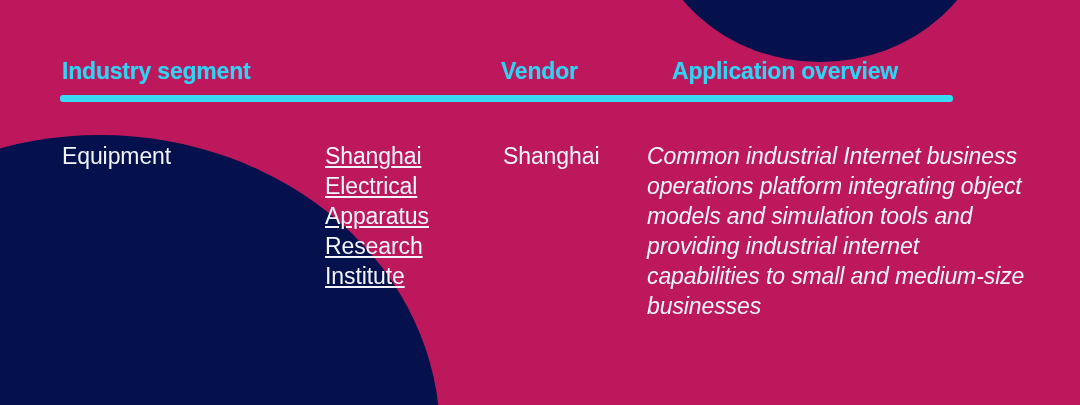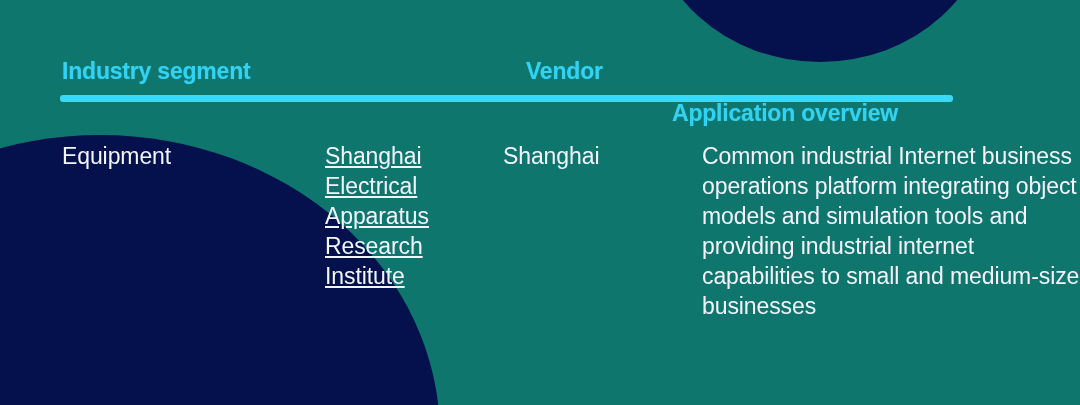--- a/index.html
+++ b/index.html
@@ -17,7 +17,7 @@
     position: relative;
     width: 1080px;
     height: 405px;
-    background: #0f766e;
+    background: #be185d;
     overflow: hidden;
   }
 

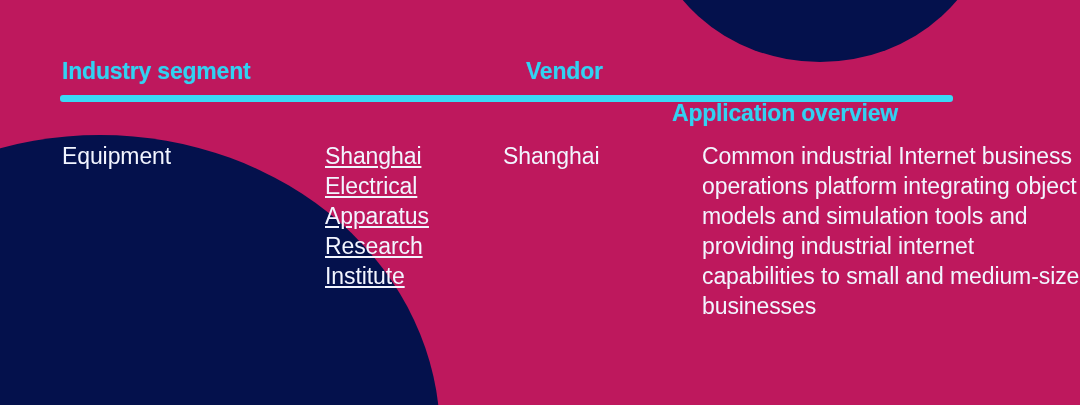--- a/index.html
+++ b/index.html
@@ -69,7 +69,7 @@
   }
   .h-0 { left: 2px; }
   .h-1 { left: 265px; }
-  .h-2 { left: 466px; }
+  .h-2 { left: 441px; }
   .h-3 { left: 612px; margin-top: 42px; }
 
   #divider {

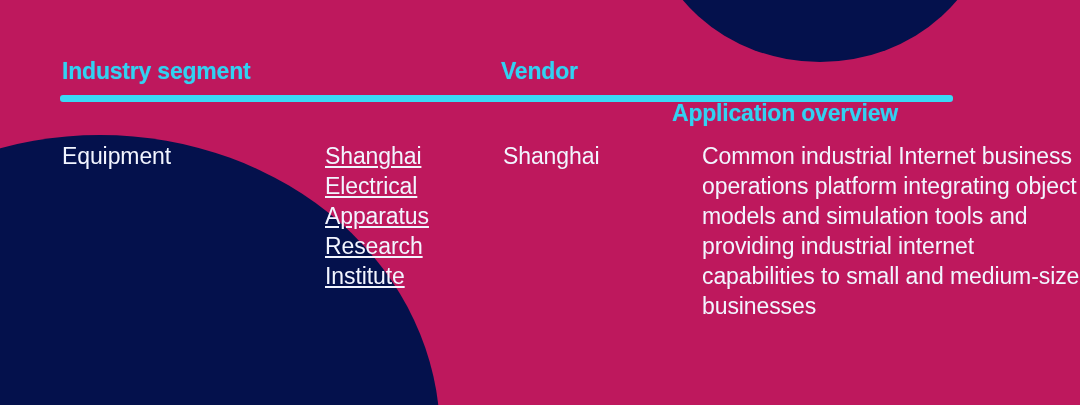--- a/index.html
+++ b/index.html
@@ -70,7 +70,7 @@
   .h-0 { left: 2px; }
   .h-1 { left: 265px; }
   .h-2 { left: 441px; }
-  .h-3 { left: 612px; margin-top: 42px; }
+  .h-3 { left: 612px; }
 
   #divider {
     position: absolute;

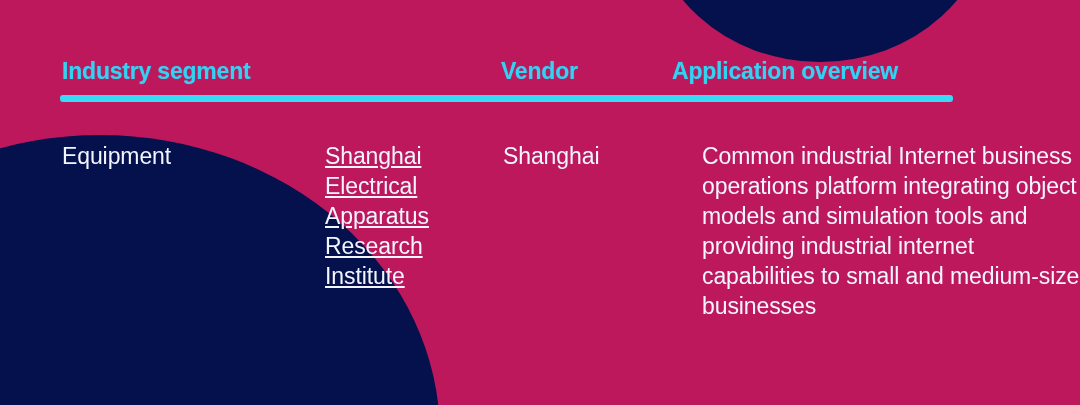--- a/index.html
+++ b/index.html
@@ -101,7 +101,7 @@
   .b-0 { left: 2px; width: 240px; }
   .b-1 { left: 265px; width: 165px; text-decoration: underline; }
   .b-2 { left: 443px; width: 160px; }
-  .b-3 { left: 642px; width: 378px; }
+  .b-3 { left: 587px; width: 378px; font-style: italic; }
 </style>
 </head>
 <body>

